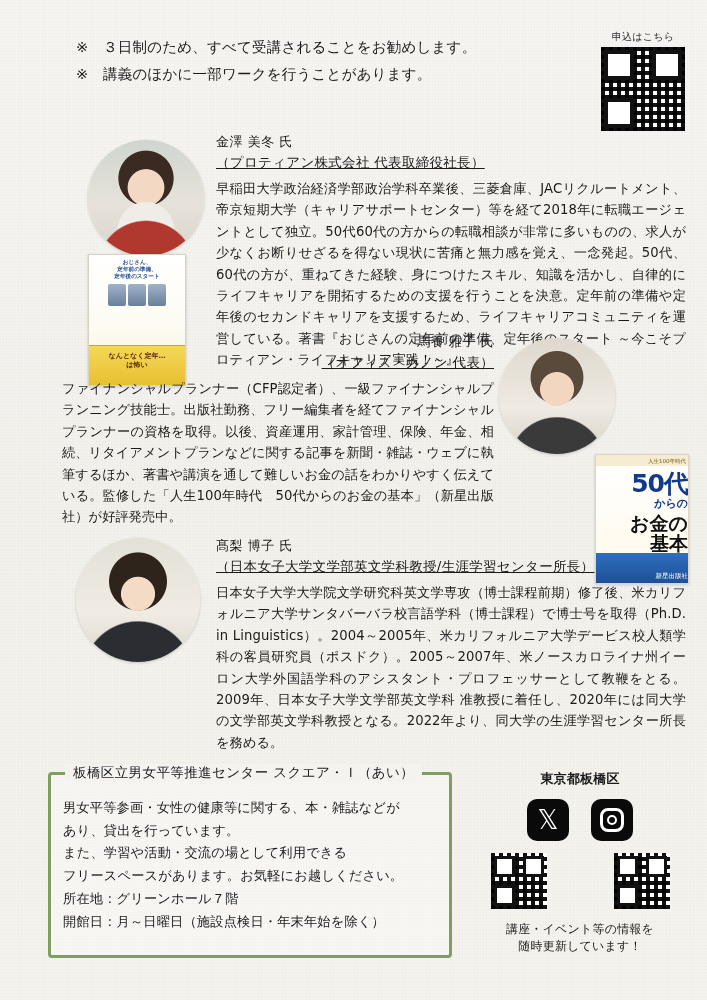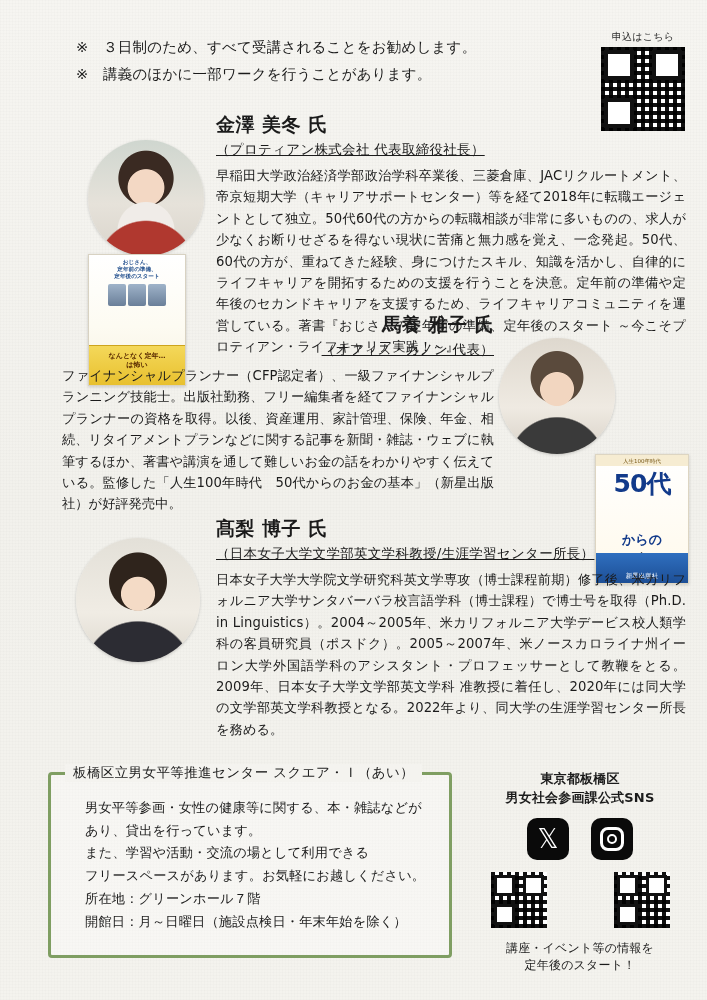--- a/index.html
+++ b/index.html
@@ -89,9 +89,10 @@
     position: absolute; inset: 0;
   }
   .nm {
-    font-size: 19px;
-    font-weight: bold;
+    font-size: 13px;
+    font-weight: normal;
     letter-spacing: 0.5px;
+    margin-top: 21px;
   }
   .role {
     font-size: 13.5px;

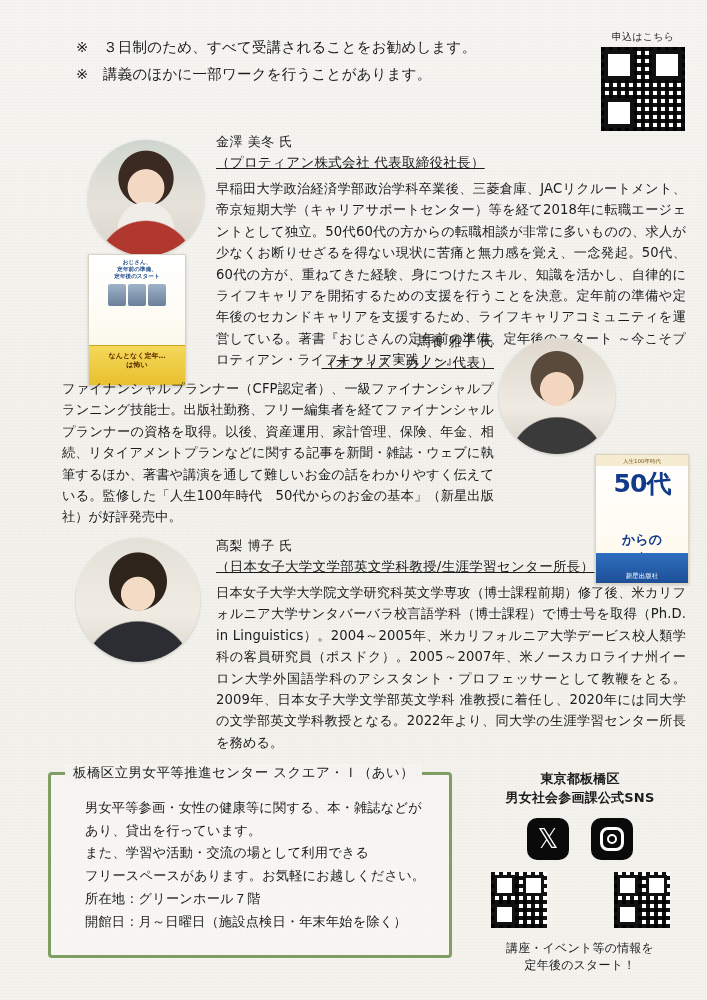--- a/index.html
+++ b/index.html
@@ -170,7 +170,7 @@
     border: 1px solid #ddd5c2;
     box-shadow: 0 1px 3px rgba(0,0,0,0.16);
     overflow: hidden;
-    text-align: center;
+    text-align: right;
   }
   .book2 .b2-top {
     font-size: 5.5px; color: #7a5b1a; padding: 3px 2px 1px;

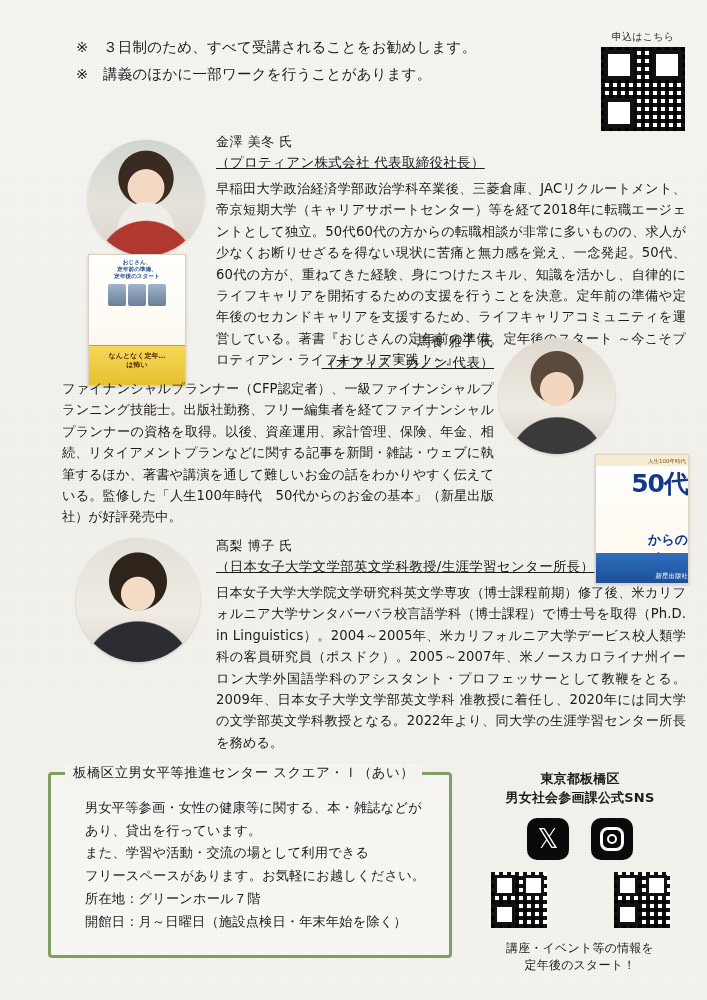--- a/index.html
+++ b/index.html
@@ -180,7 +180,7 @@
     font-size: 25px; font-weight: bold; color: #123a8a; line-height: 1;
     margin-top: 5px; letter-spacing: -1px;
   }
-  .book2 .b2-dai { font-size: 13px; color: #123a8a; font-weight: bold; margin-top: 35px; }
+  .book2 .b2-dai { font-size: 11px; color: #123a8a; font-weight: bold; }
   .book2 .b2-main {
     font-size: 19px; font-weight: bold; color: #111; line-height: 1.05; margin-top: 3px;
   }

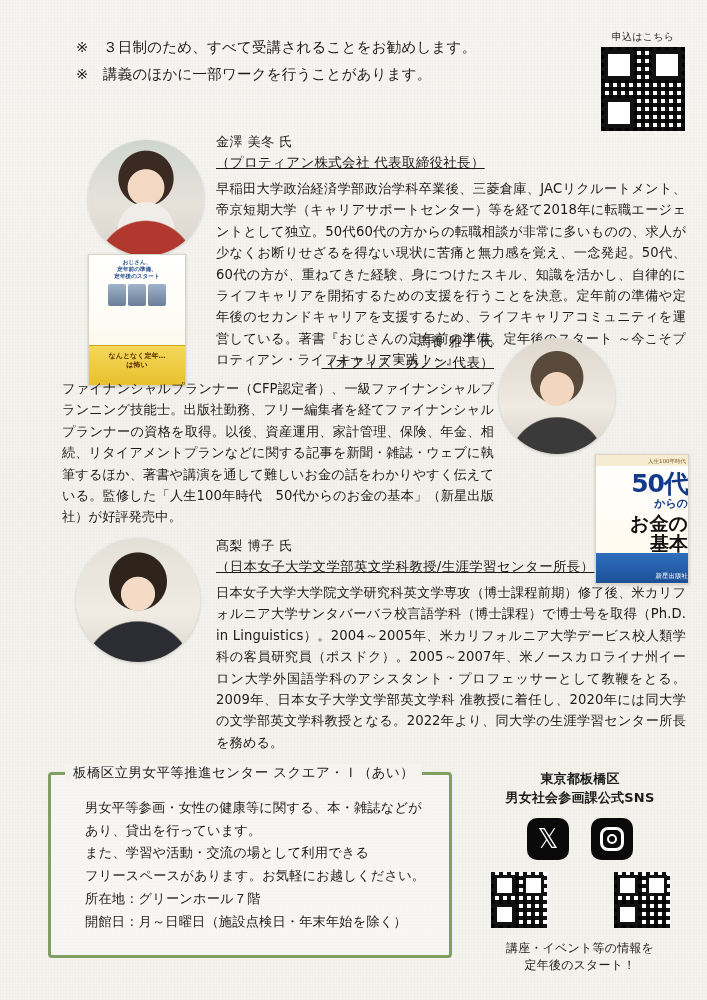--- a/index.html
+++ b/index.html
@@ -208,7 +208,7 @@
     width: 404px;
     height: 186px;
     box-sizing: border-box;
-    padding: 22px 18px 14px 34px;
+    padding: 22px 18px 14px 12px;
     border: 3px solid #7f9e62;
     border-radius: 4px;
     background: rgba(255,255,255,0.35);

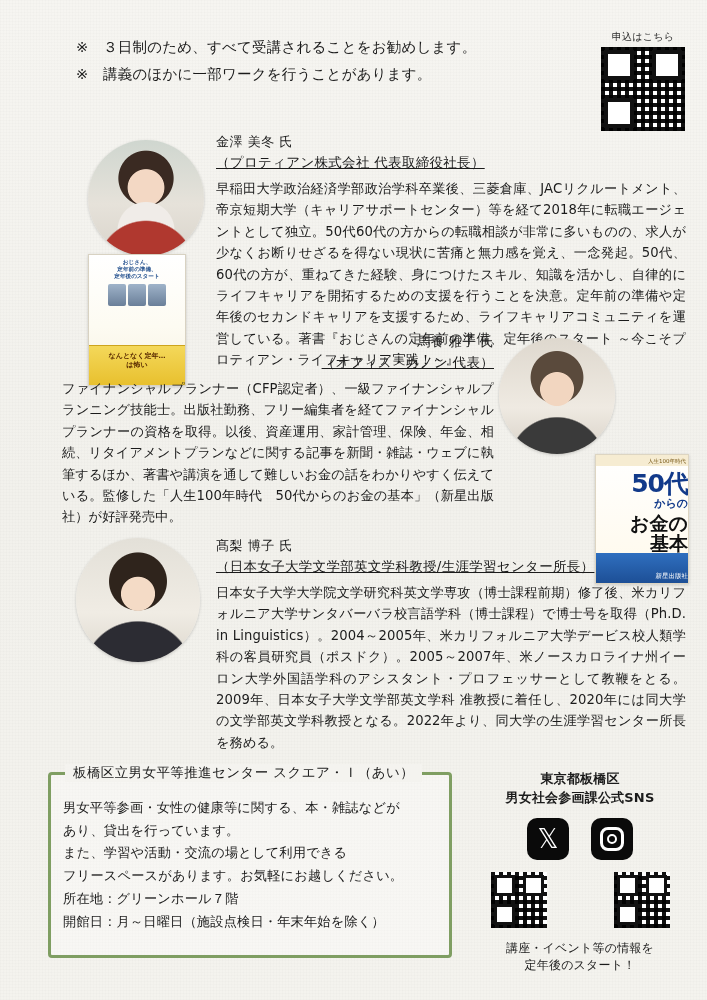--- a/index.html
+++ b/index.html
@@ -380,7 +380,6 @@
 
   <div class="sns">
     <div class="sns-title">東京都板橋区</div>
-    <div class="sns-title">男女社会参画課公式SNS</div>
     <div class="sns-icons">
       <div class="sns-icon x"></div>
       <div class="sns-icon ig"></div>

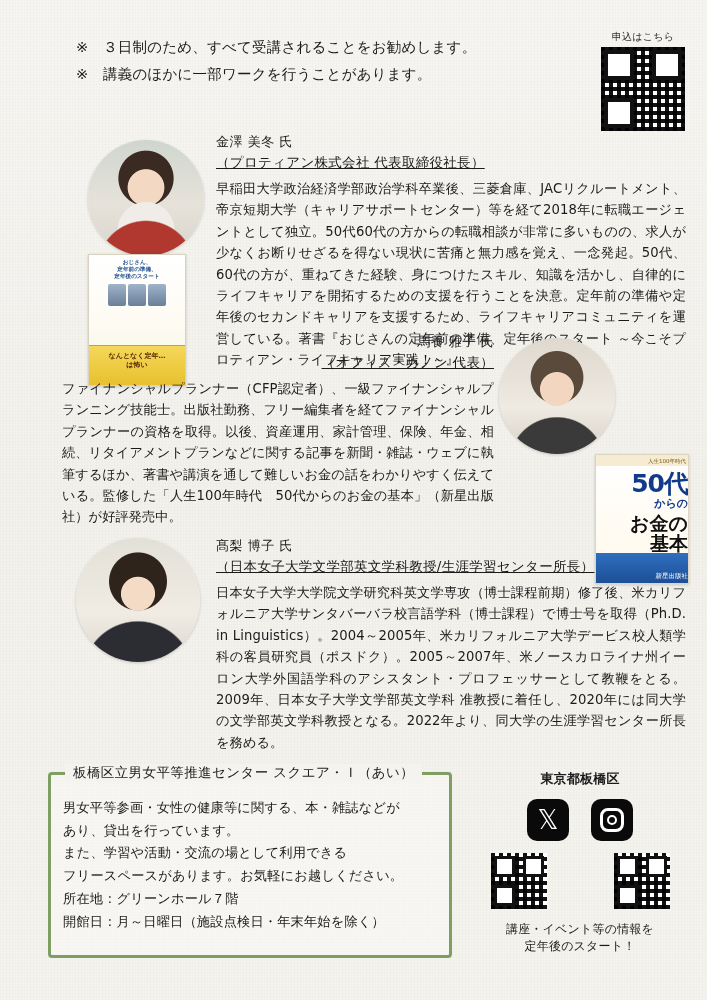--- a/index.html
+++ b/index.html
@@ -393,7 +393,7 @@
         </div>
     </div>
     <div class="sns-foot">講座・イベント等の情報を</div>
-    <div class="sns-foot" style="margin-top:0">定年後のスタート！</div>
+    <div class="sns-foot" style="margin-top:0">随時更新しています！</div>
   </div>
 
 </div>

